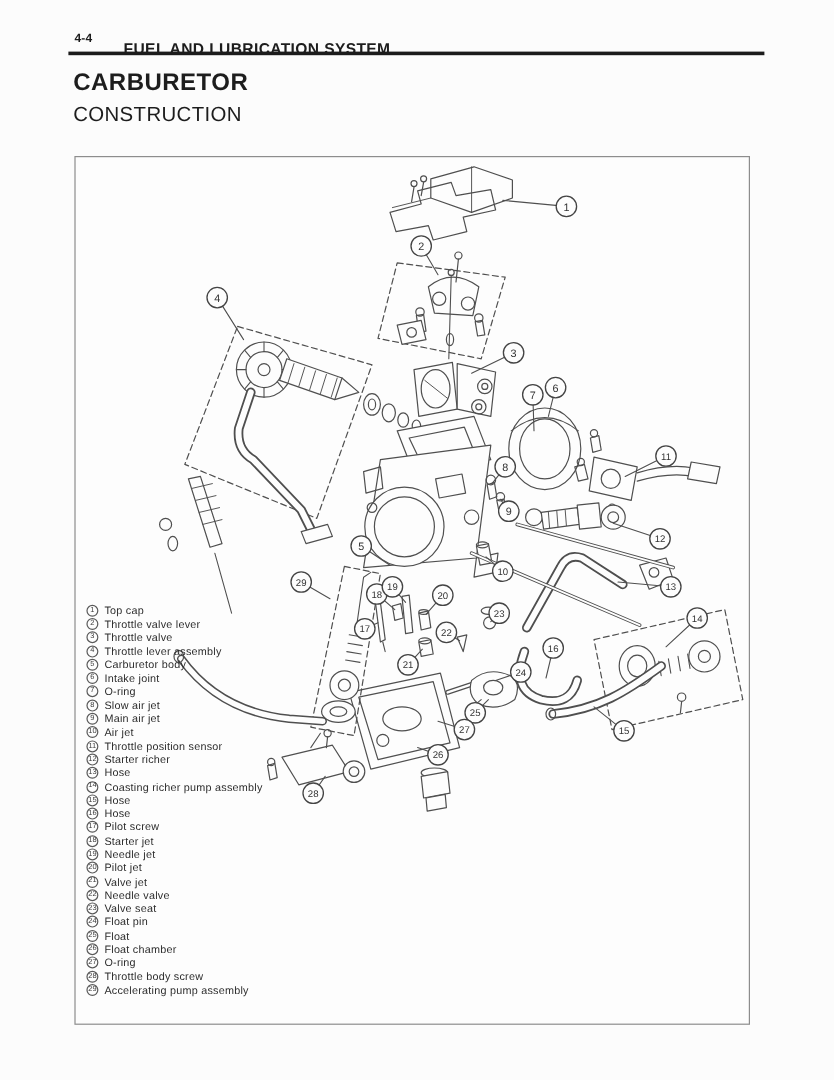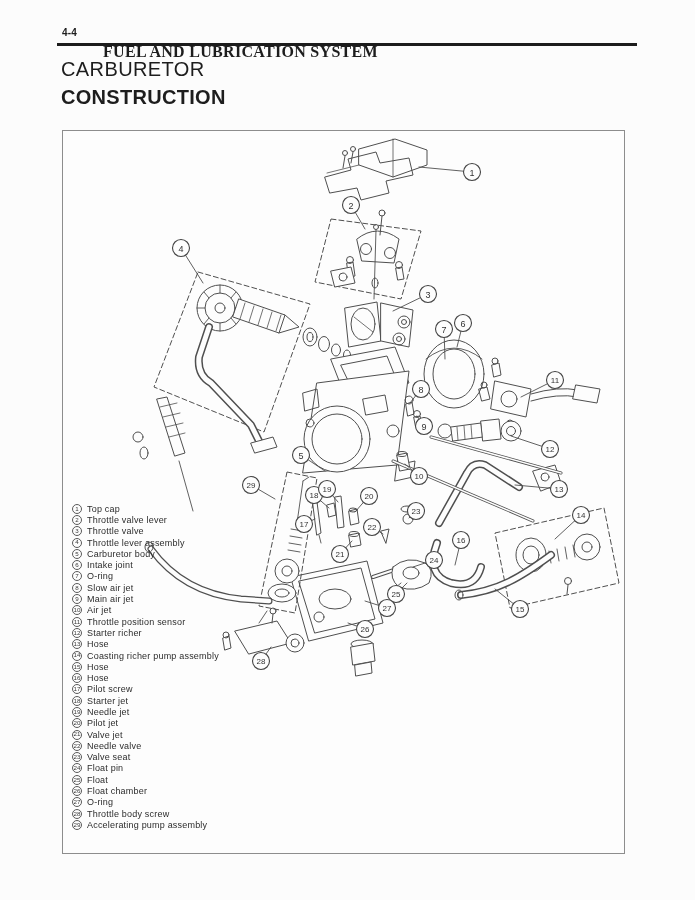--- a/index.html
+++ b/index.html
@@ -8,7 +8,7 @@
     font-family:"Liberation Sans", sans-serif;color:#1d1d1d;overflow:hidden;
   }
   .hdr-num{position:absolute;left:62px;top:27px;font-size:10px;font-weight:bold;letter-spacing:.2px;}
-  .hdr-title{position:absolute;left:103px;top:43px;font-size:16px;font-weight:bold;letter-spacing:.3px;font-family:Liberation Serif, serif;}
+  .hdr-title{position:absolute;left:103px;top:33px;font-size:13px;font-weight:bold;letter-spacing:.3px;}
   .hdr-rule{position:absolute;left:57px;top:43px;width:580px;height:3px;background:#1c1c1c;}
   .page-title{position:absolute;left:61px;top:58px;font-size:20px;font-weight:normal;letter-spacing:.4px;}
   .page-subtitle{position:absolute;left:61px;top:86px;font-size:20px;font-weight:bold;letter-spacing:.3px;}

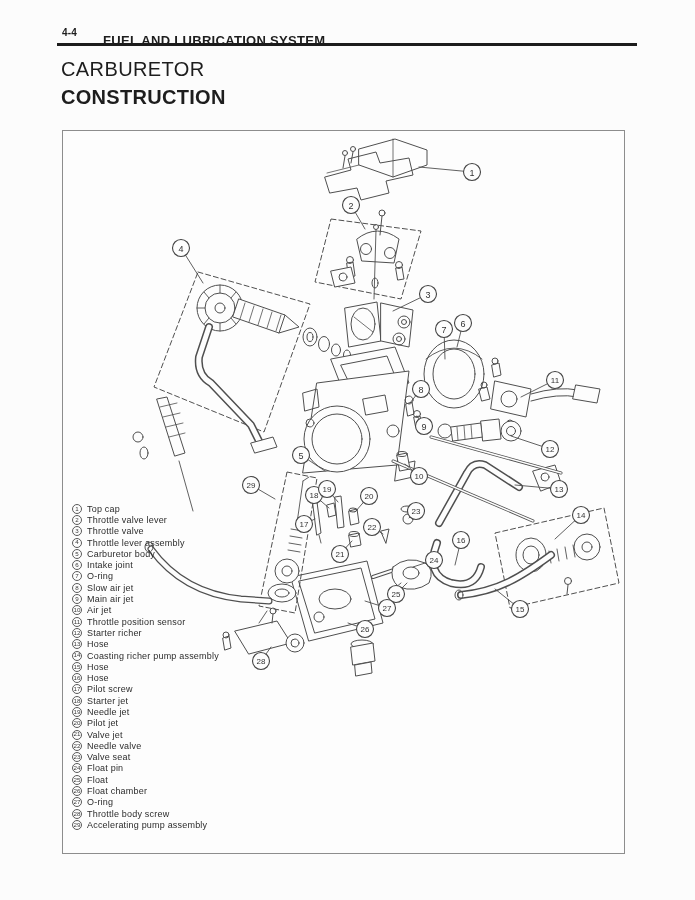--- a/index.html
+++ b/index.html
@@ -10,7 +10,7 @@
   .hdr-num{position:absolute;left:62px;top:27px;font-size:10px;font-weight:bold;letter-spacing:.2px;}
   .hdr-title{position:absolute;left:103px;top:33px;font-size:13px;font-weight:bold;letter-spacing:.3px;}
   .hdr-rule{position:absolute;left:57px;top:43px;width:580px;height:3px;background:#1c1c1c;}
-  .page-title{position:absolute;left:61px;top:58px;font-size:20px;font-weight:normal;letter-spacing:.4px;}
+  .page-title{position:absolute;left:61px;top:58px;font-size:20px;font-weight:bold;letter-spacing:.4px;}
   .page-subtitle{position:absolute;left:61px;top:86px;font-size:20px;font-weight:bold;letter-spacing:.3px;}
   .fig-frame{position:absolute;left:62px;top:130px;width:561px;height:722px;border:1px solid #8d8d8d;background:#fdfdfd;}
   .fig-frame svg{position:absolute;left:0;top:0;}

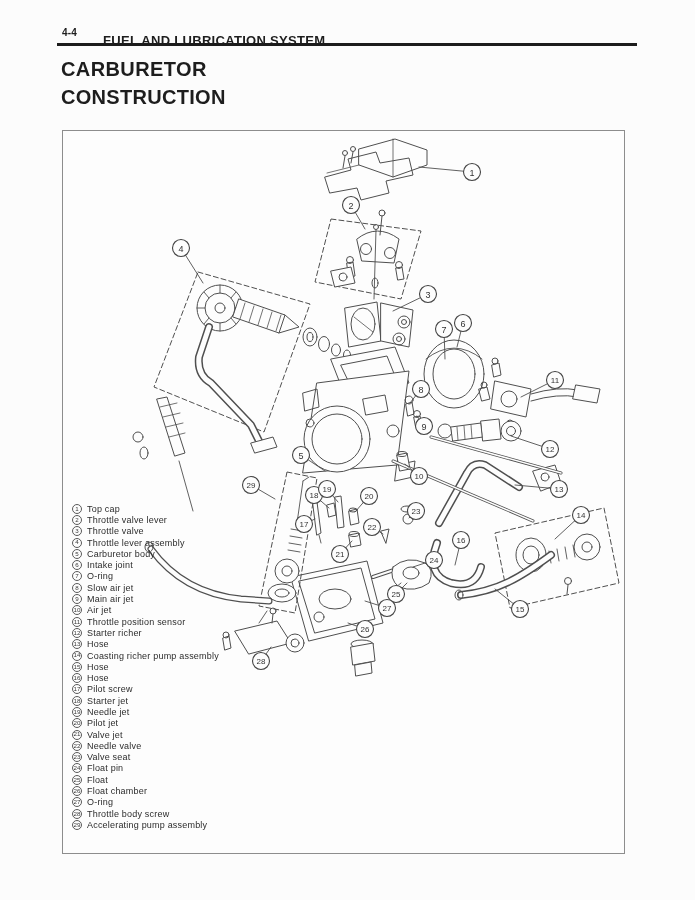--- a/index.html
+++ b/index.html
@@ -11,7 +11,7 @@
   .hdr-title{position:absolute;left:103px;top:33px;font-size:13px;font-weight:bold;letter-spacing:.3px;}
   .hdr-rule{position:absolute;left:57px;top:43px;width:580px;height:3px;background:#1c1c1c;}
   .page-title{position:absolute;left:61px;top:58px;font-size:20px;font-weight:bold;letter-spacing:.4px;}
-  .page-subtitle{position:absolute;left:61px;top:86px;font-size:20px;font-weight:bold;letter-spacing:.3px;}
+  .page-subtitle{position:absolute;left:61px;top:86px;font-size:17px;font-weight:normal;letter-spacing:.3px;}
   .fig-frame{position:absolute;left:62px;top:130px;width:561px;height:722px;border:1px solid #8d8d8d;background:#fdfdfd;}
   .fig-frame svg{position:absolute;left:0;top:0;}
   .legend{position:absolute;left:9px;top:372px;display:flex;flex-direction:column;justify-content:center;}

